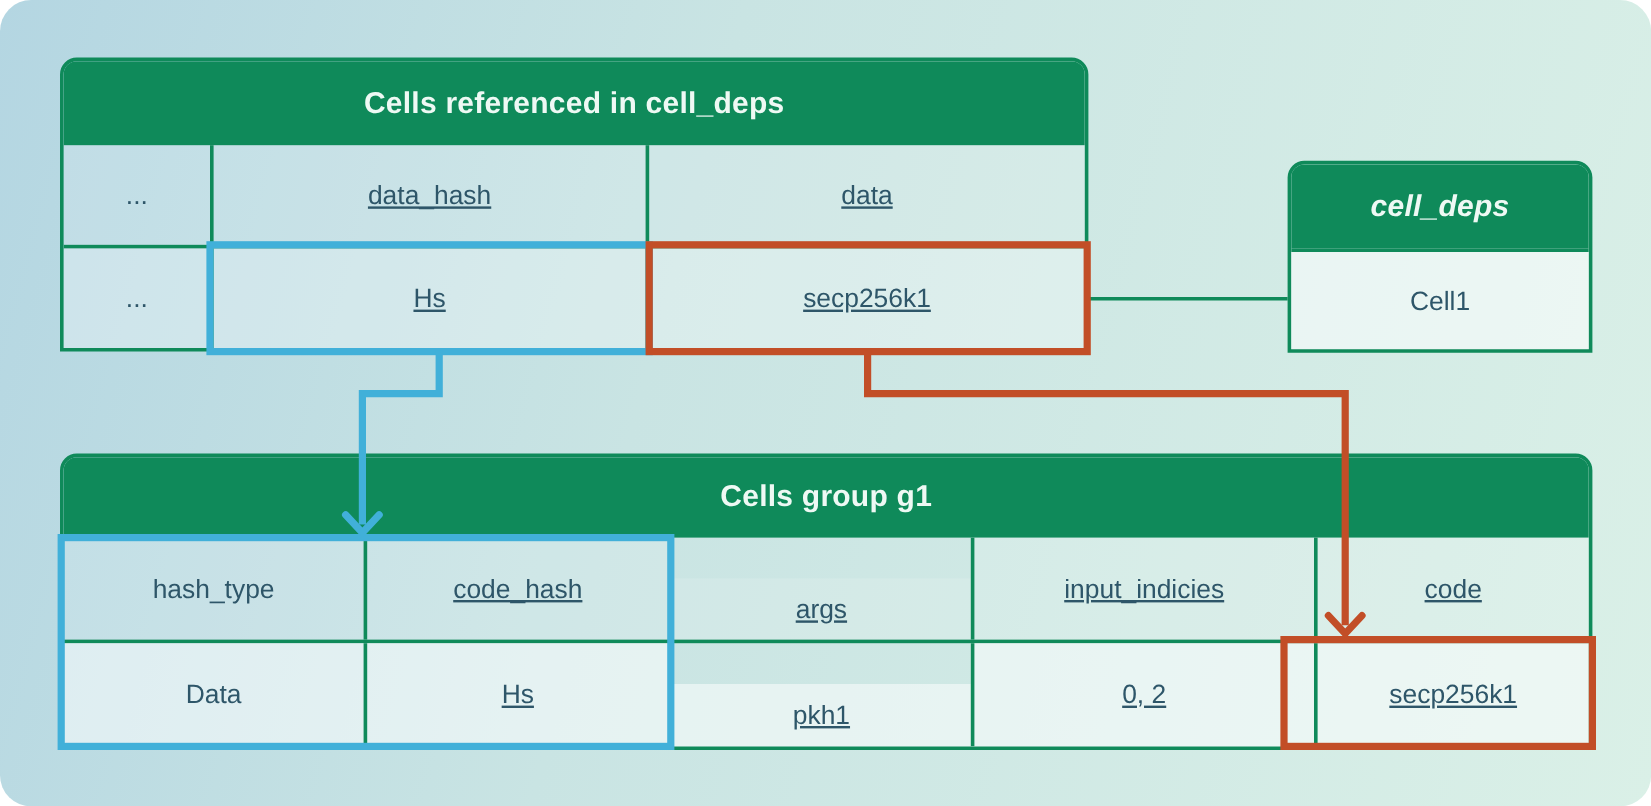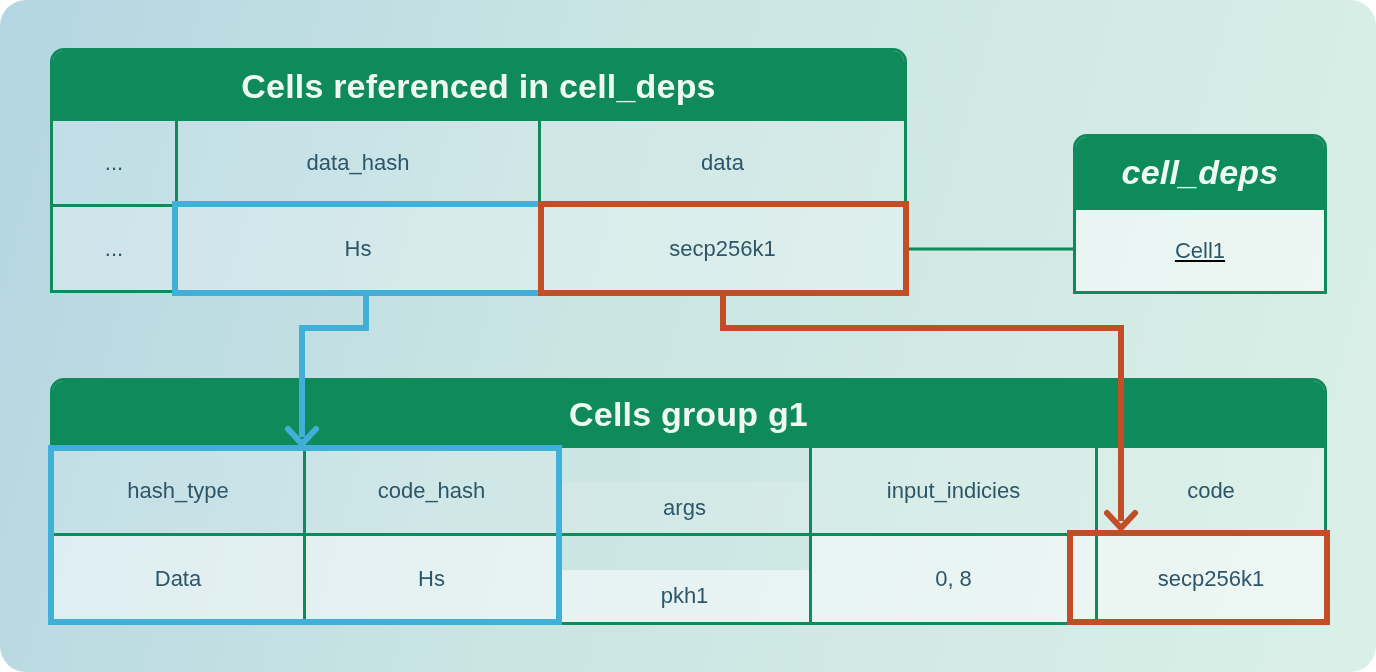--- a/index.html
+++ b/index.html
@@ -25,7 +25,7 @@
   }
   .thead{
     background:var(--green);color:var(--head-ink);
-    font-weight:bold;font-size:34px;letter-spacing:.2px;
+    font-weight:bold;font-size:25px;letter-spacing:.2px;
     display:flex;align-items:center;justify-content:center;
   }
   .row{display:flex;box-sizing:border-box;}

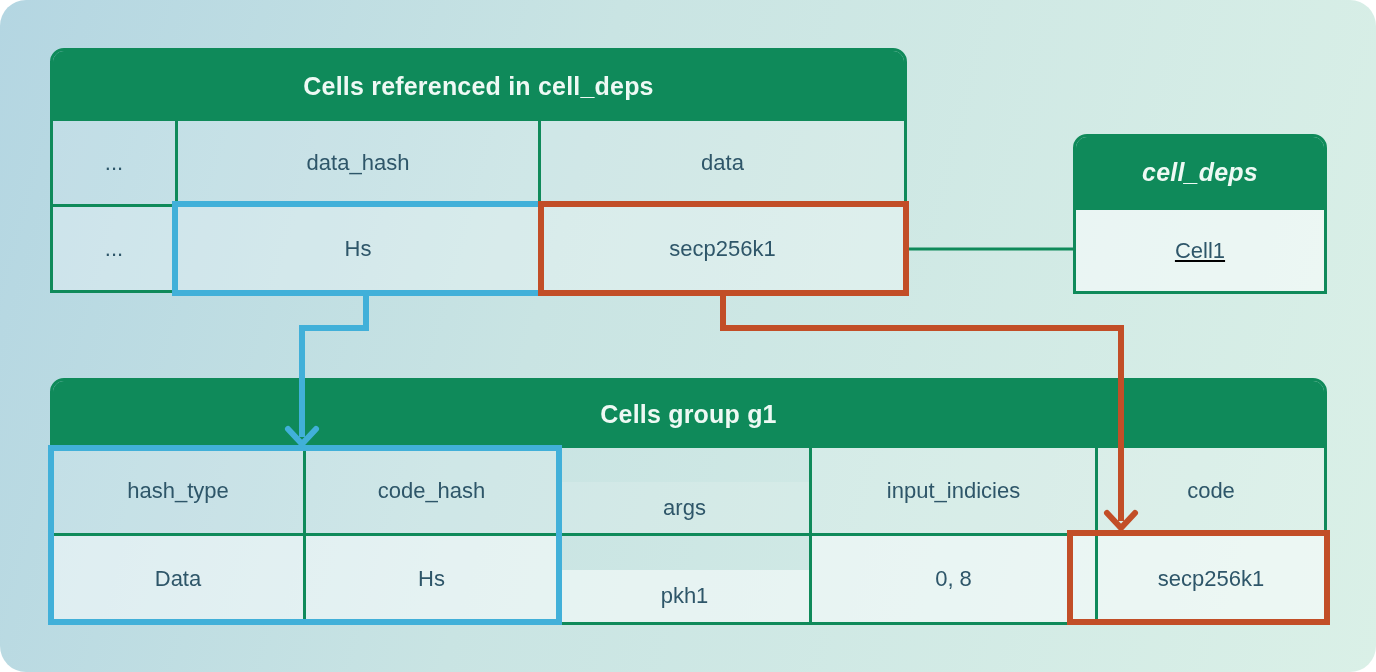--- a/index.html
+++ b/index.html
@@ -34,7 +34,7 @@
     box-sizing:border-box;display:flex;align-items:center;justify-content:center;
     font-size:22px;color:var(--ink);white-space:nowrap;
   }
-  .cell + .cell{border-left:3px solid var(--green);}
+  .cell + .cell{border-left:3px solid var(--green);text-decoration:underline;}
   .lab{background:rgba(255,255,255,0.14);}
   .val{background:rgba(255,255,255,0.30);}
   .val-bright{background:rgba(255,255,255,0.52);}

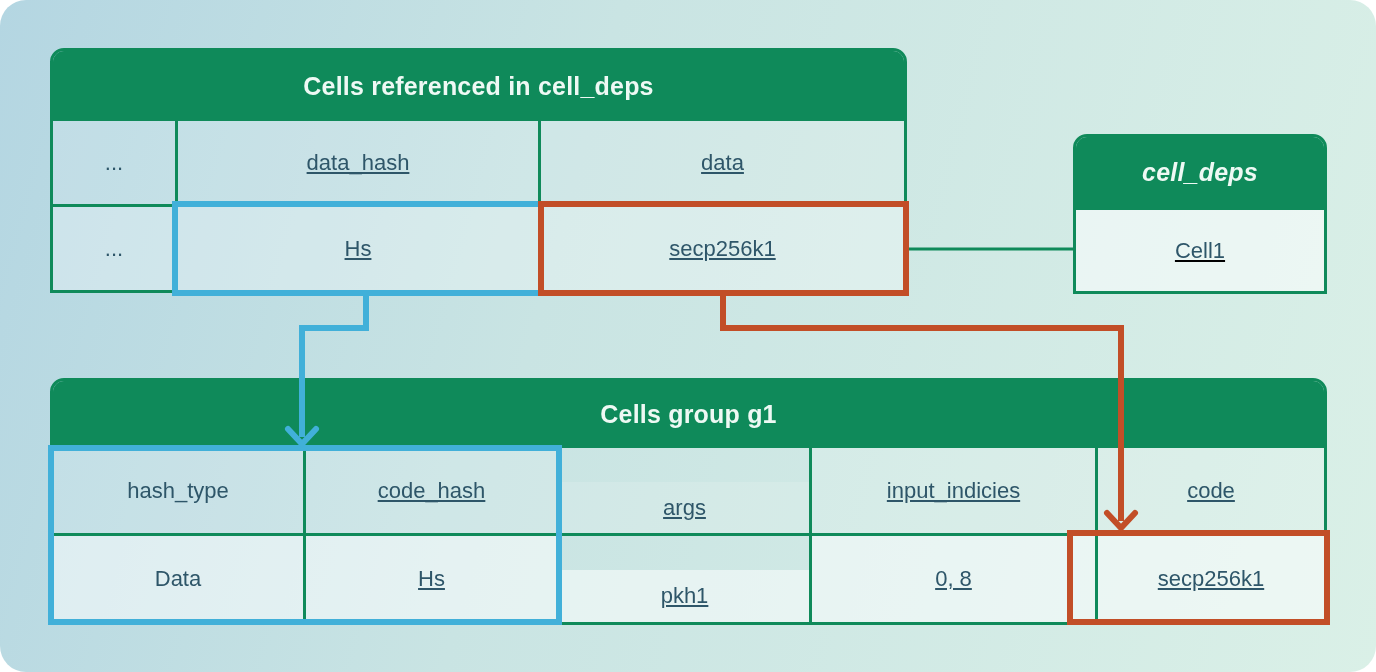--- a/index.html
+++ b/index.html
@@ -51,7 +51,7 @@
   
   #tbl-celldeps{left:1073px;top:134px;width:254px;}
   #tbl-celldeps .thead{height:70px;font-style:italic;}
-  #tbl-celldeps .r1{height:84px;text-decoration:underline;}
+  #tbl-celldeps .r1{height:84px;}
   #tbl-celldeps .b1{flex:1;}
 
   

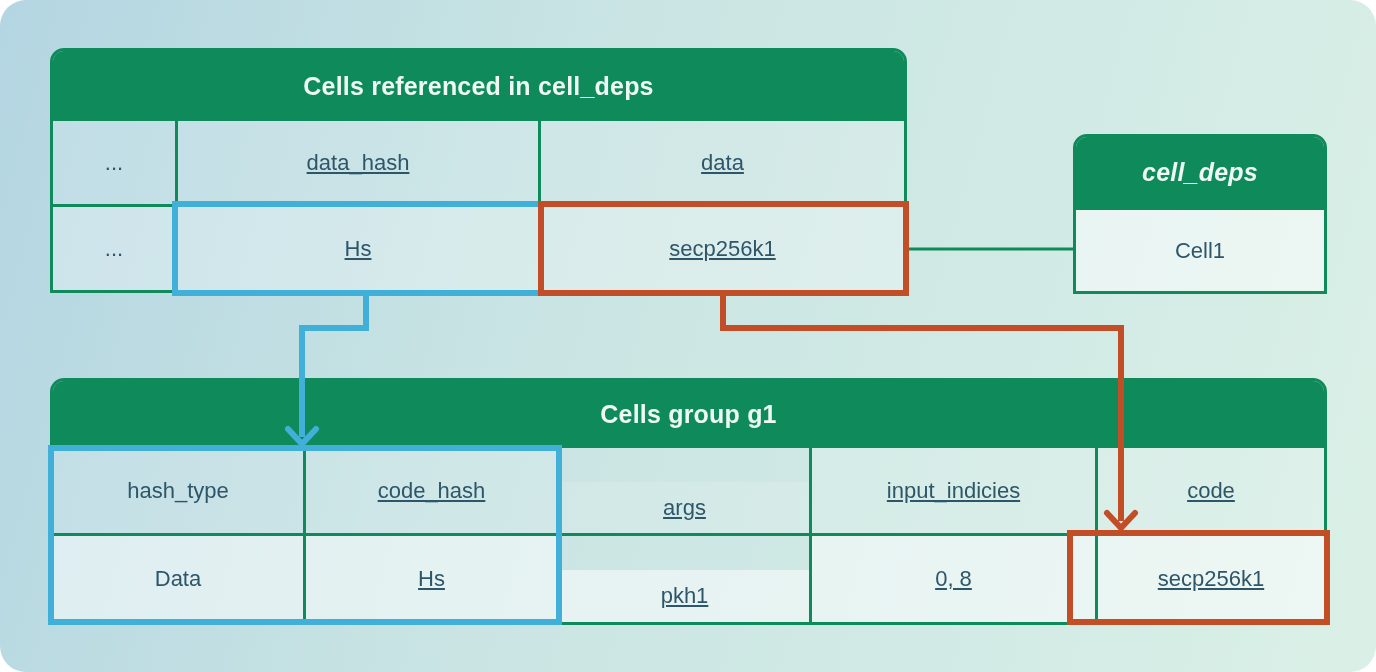--- a/index.html
+++ b/index.html
@@ -113,7 +113,7 @@
       <div class="cell c1 val-bright">Data</div>
       <div class="cell c2 val-bright">Hs</div>
       <div class="cell c3 val-bright">pkh1</div>
-      <div class="cell c4 val-bright">0, 8</div>
+      <div class="cell c4 val-bright">0, 2</div>
       <div class="cell c5 val-bright">secp256k1</div>
     </div>
   </section>

